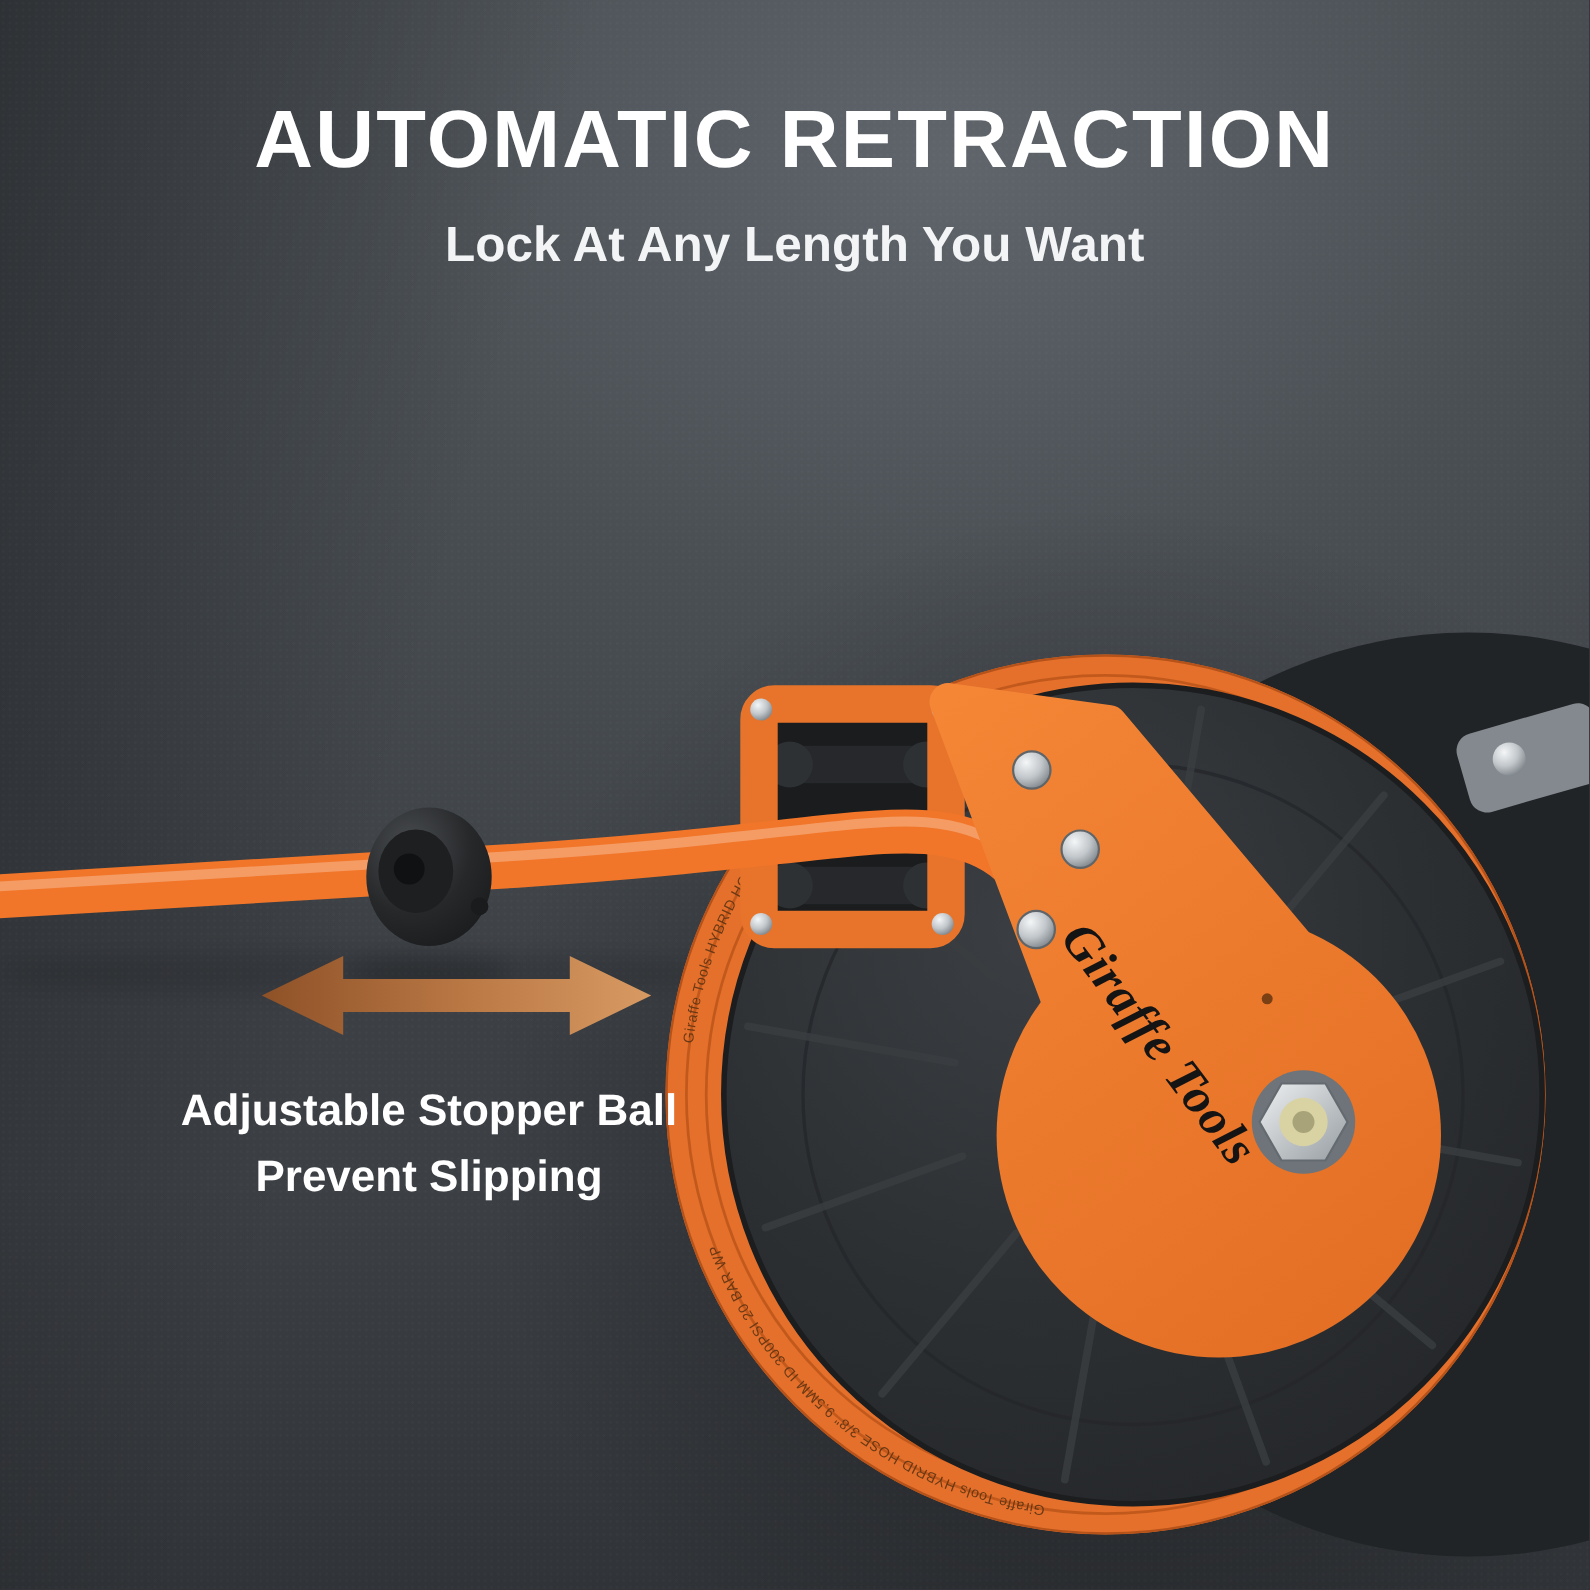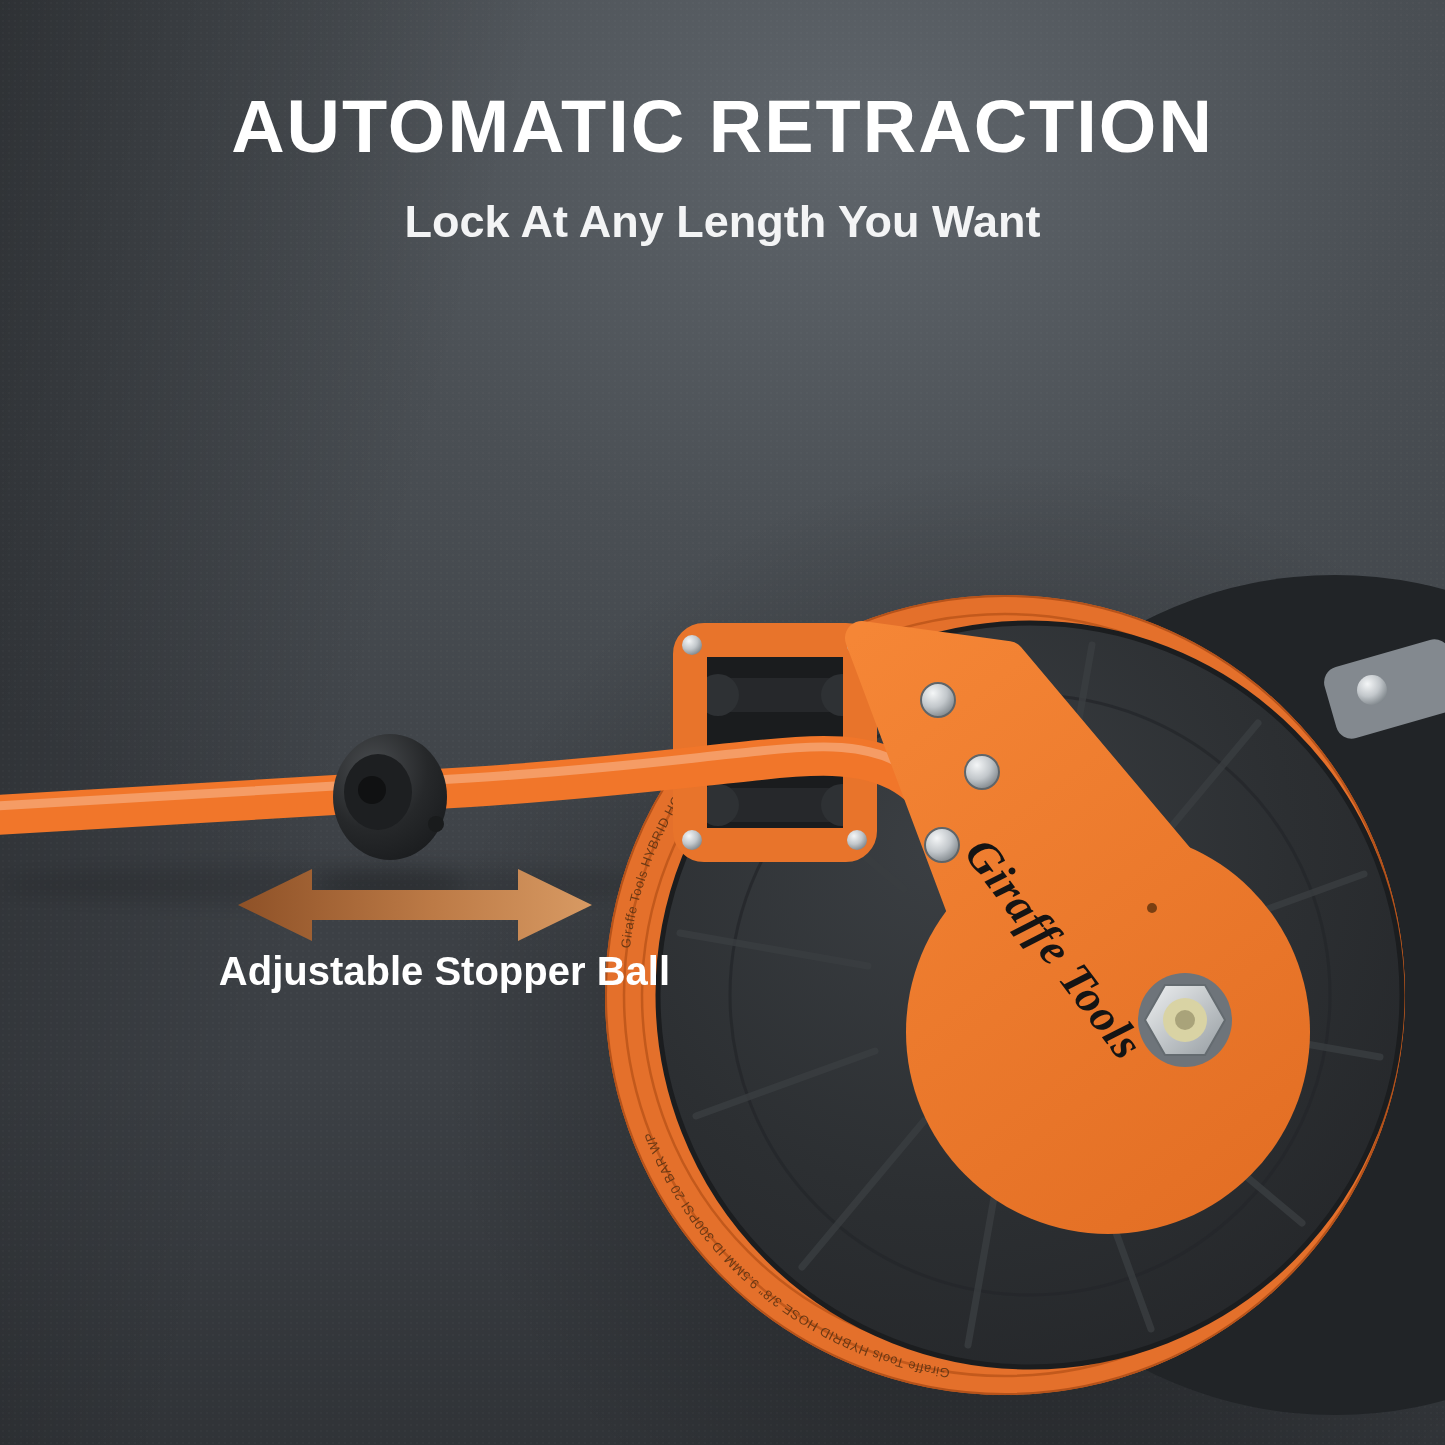--- a/index.html
+++ b/index.html
@@ -26,7 +26,7 @@
   .header p{margin:27px 0 0;font-size:45px;font-weight:700;color:#f3f4f5;}
   svg.product{position:absolute;left:0;top:0;z-index:1;}
   .annotation{
-    position:absolute;left:110px;top:941px;width:560px;text-align:right;z-index:3;
+    position:absolute;left:110px;top:980px;width:560px;text-align:center;z-index:3;
     color:var(--text-white,#ffffff);font-size:40px;font-weight:700;line-height:1.5;
   }
 </style>

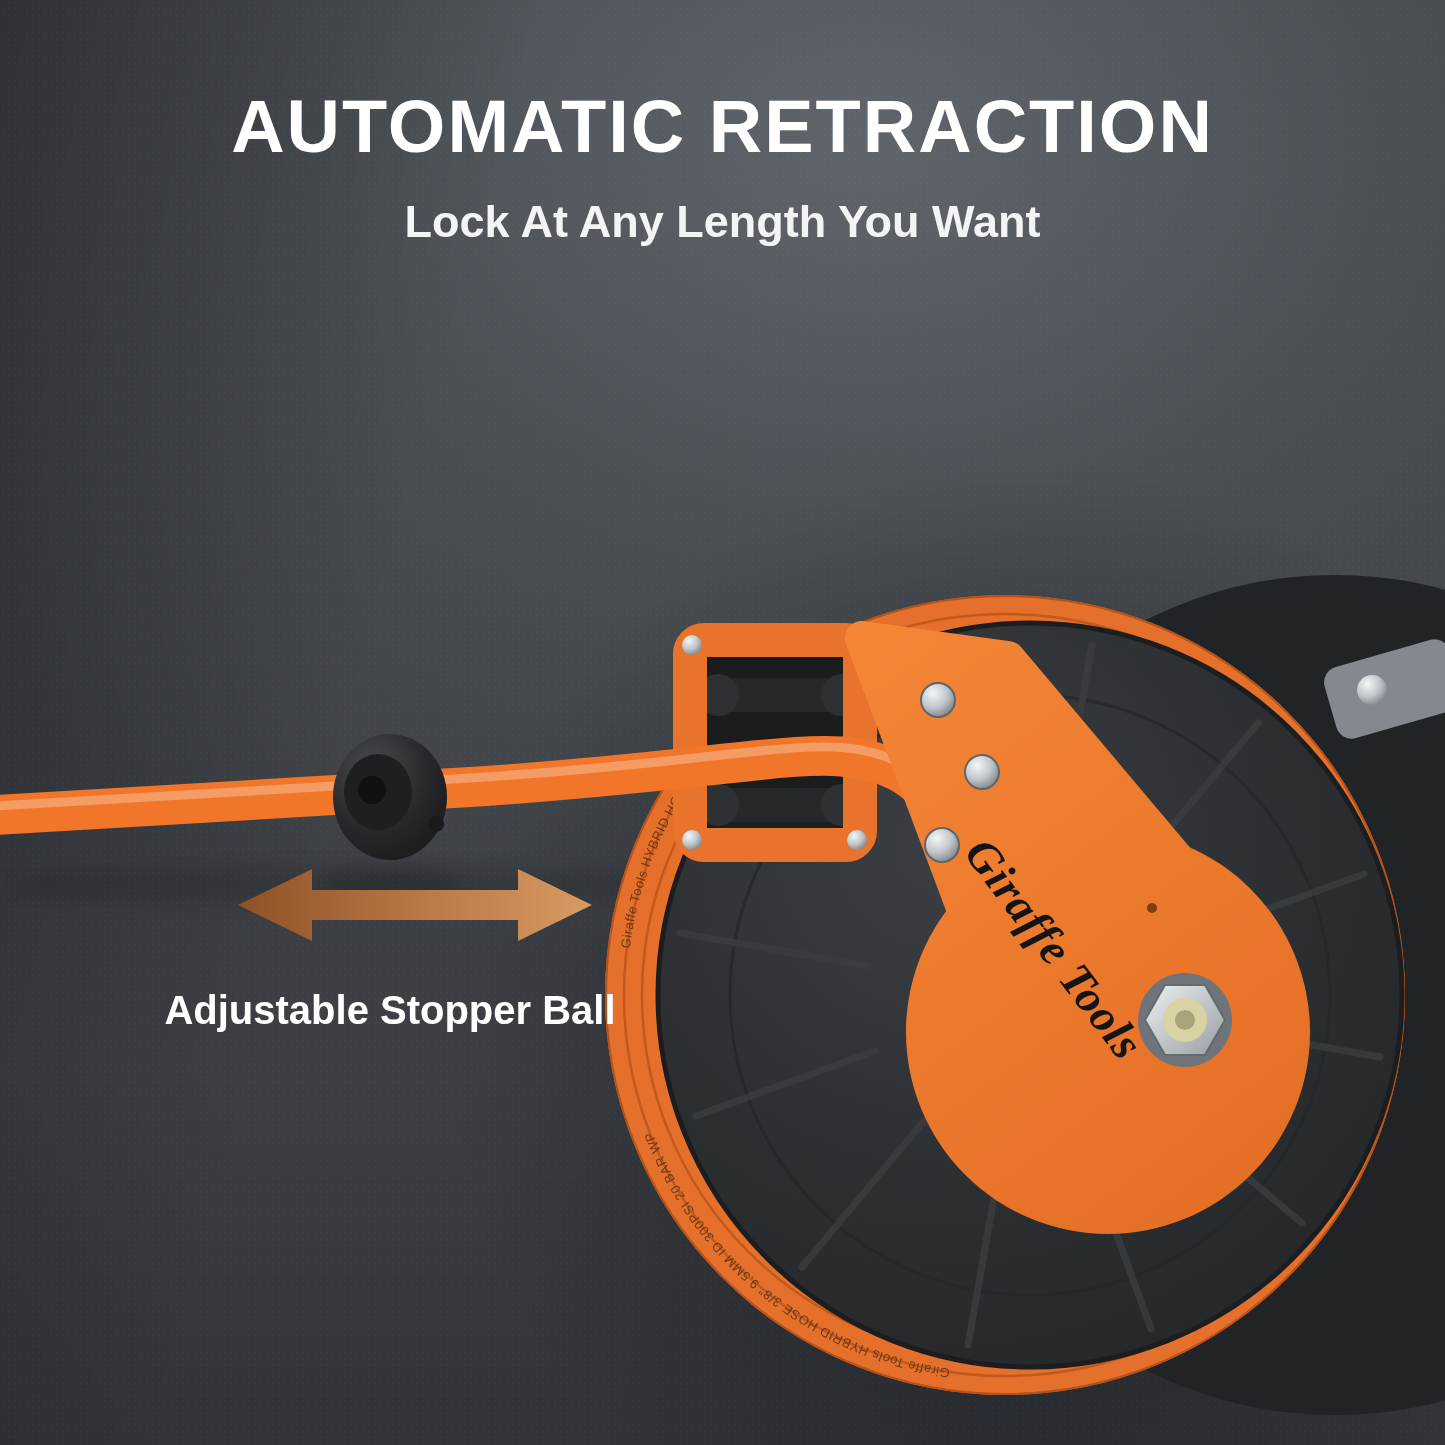--- a/index.html
+++ b/index.html
@@ -177,6 +177,7 @@
 
   <div class="annotation">
     <div>Adjustable Stopper Ball</div>
+    <div>Prevent Slipping</div>
   </div>
 
 </div>

